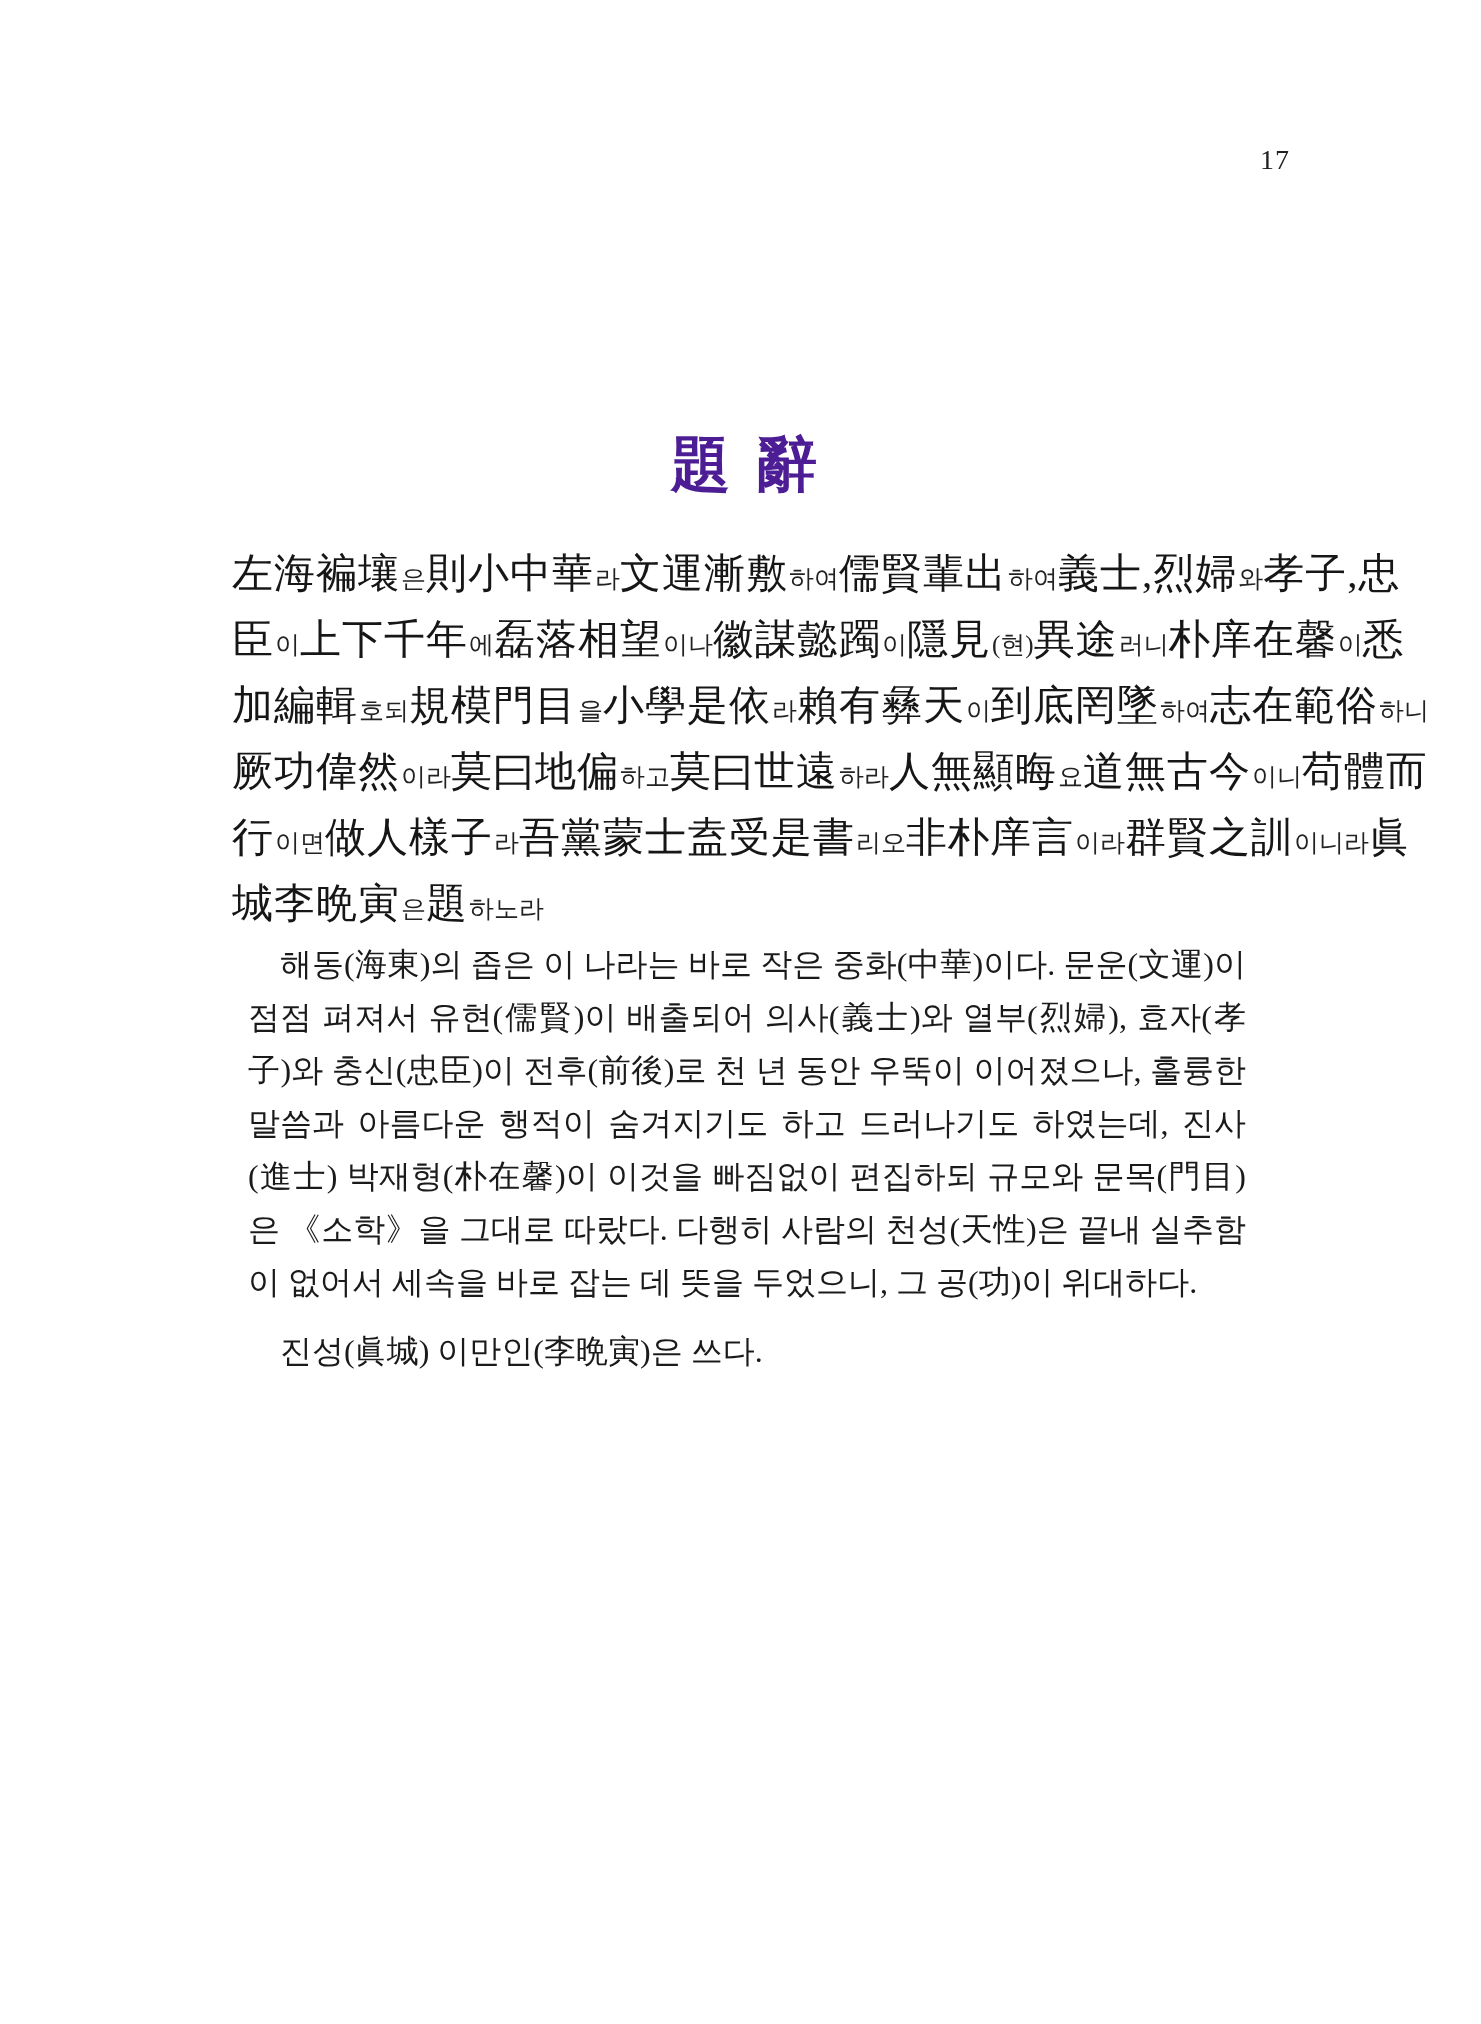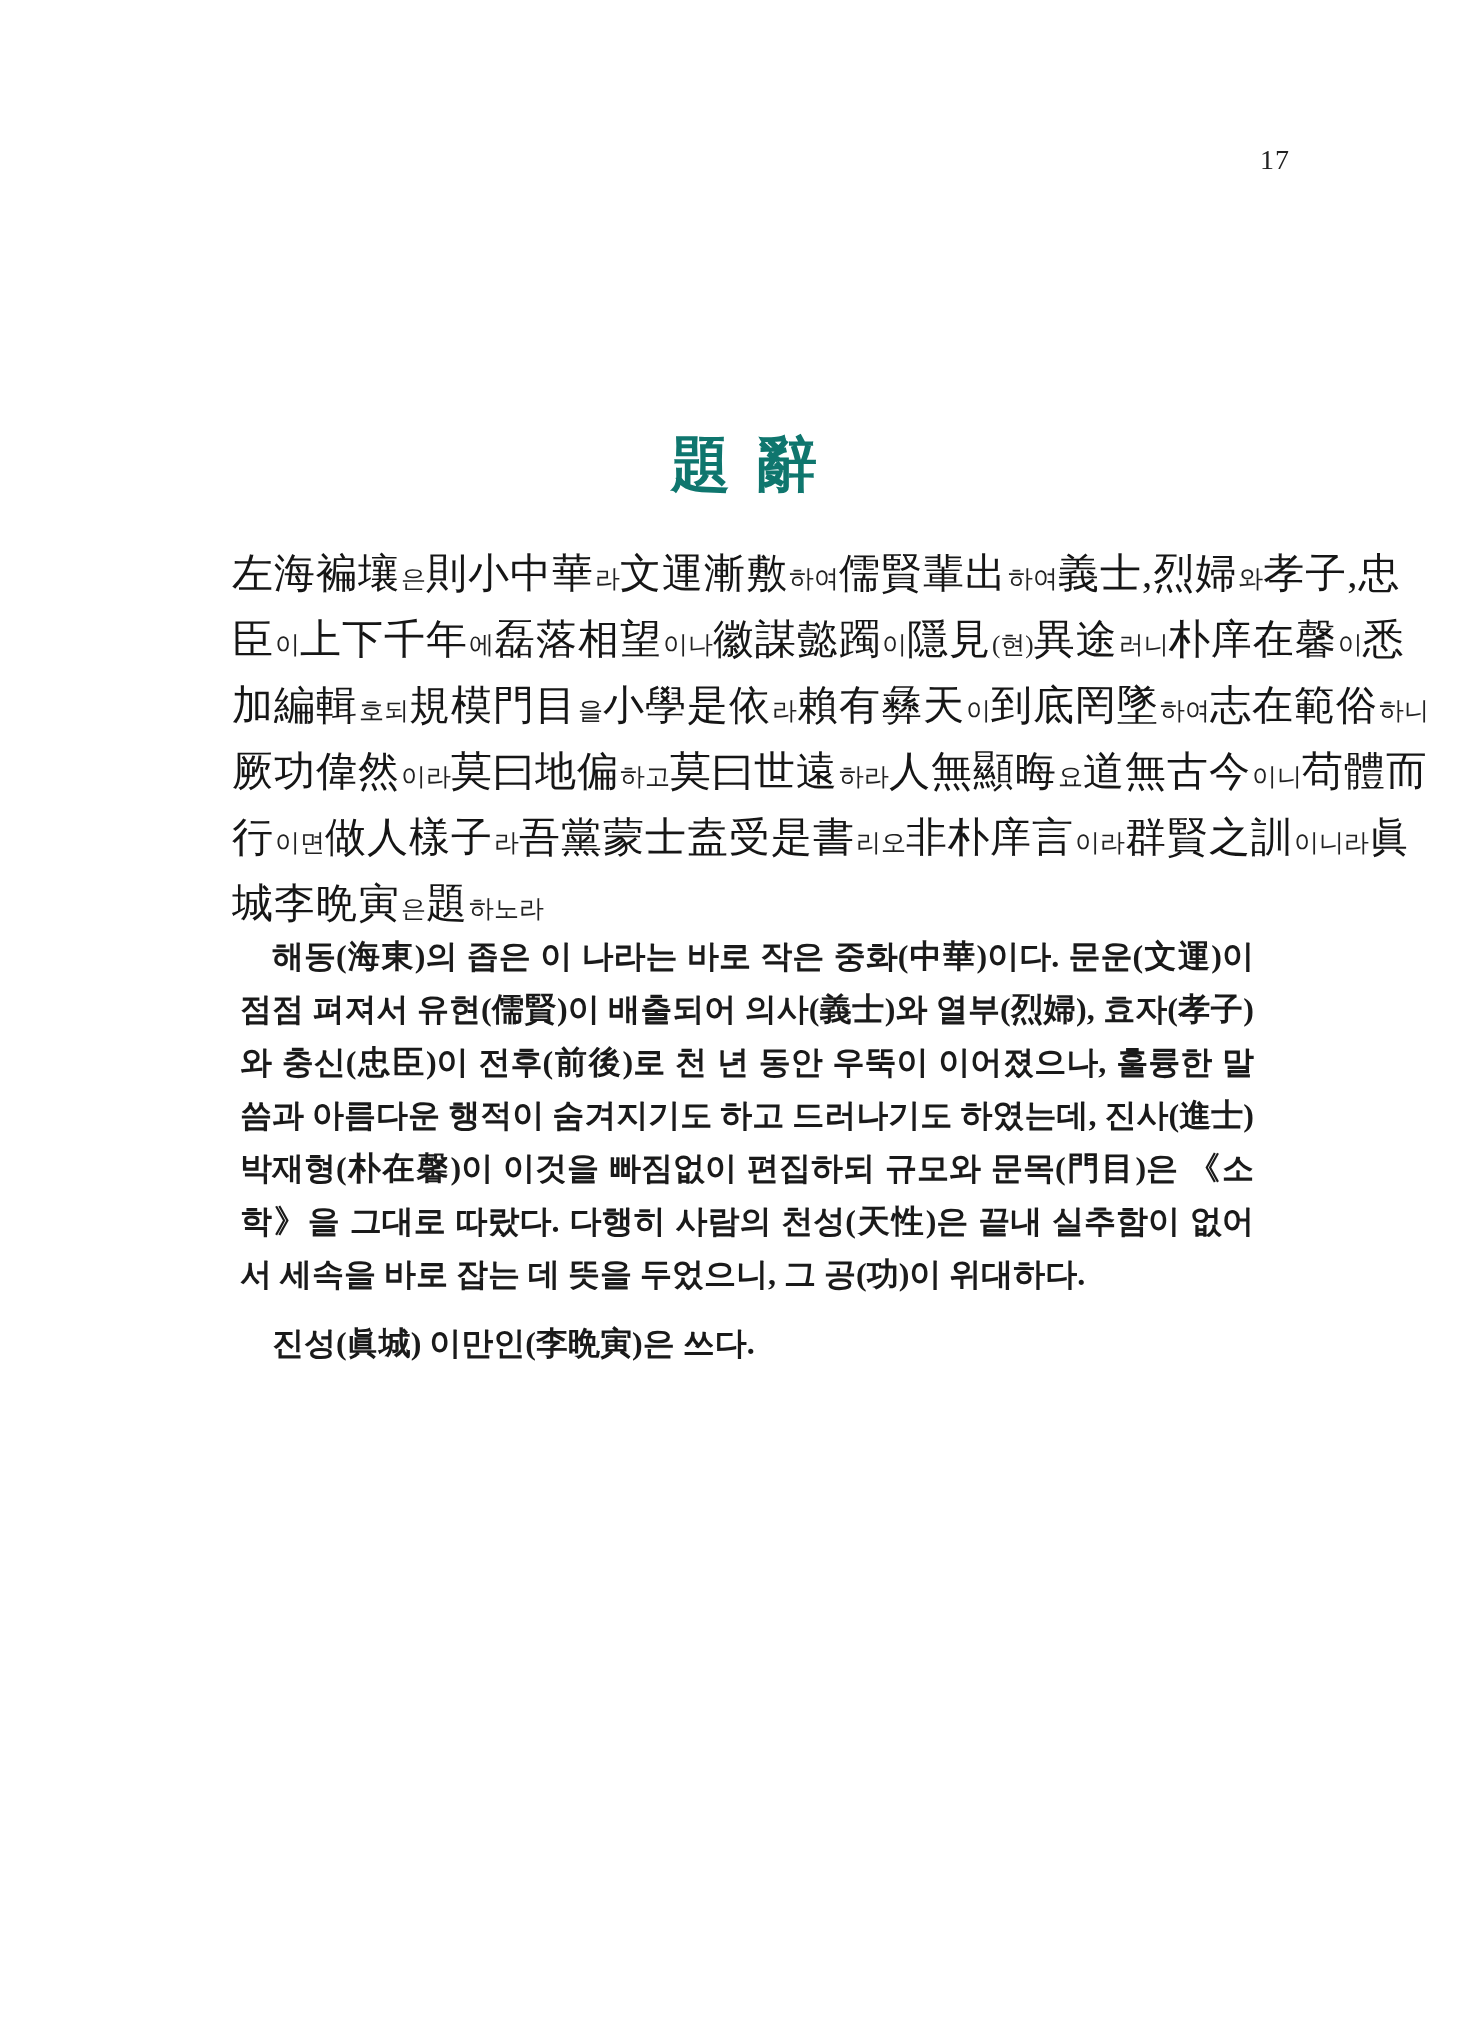--- a/index.html
+++ b/index.html
@@ -30,7 +30,7 @@
     font-weight: bold;
     letter-spacing: 6px;
     line-height: 70px;
-    color: #0f766e;
+    color: #4c1d95;
   }
 
   

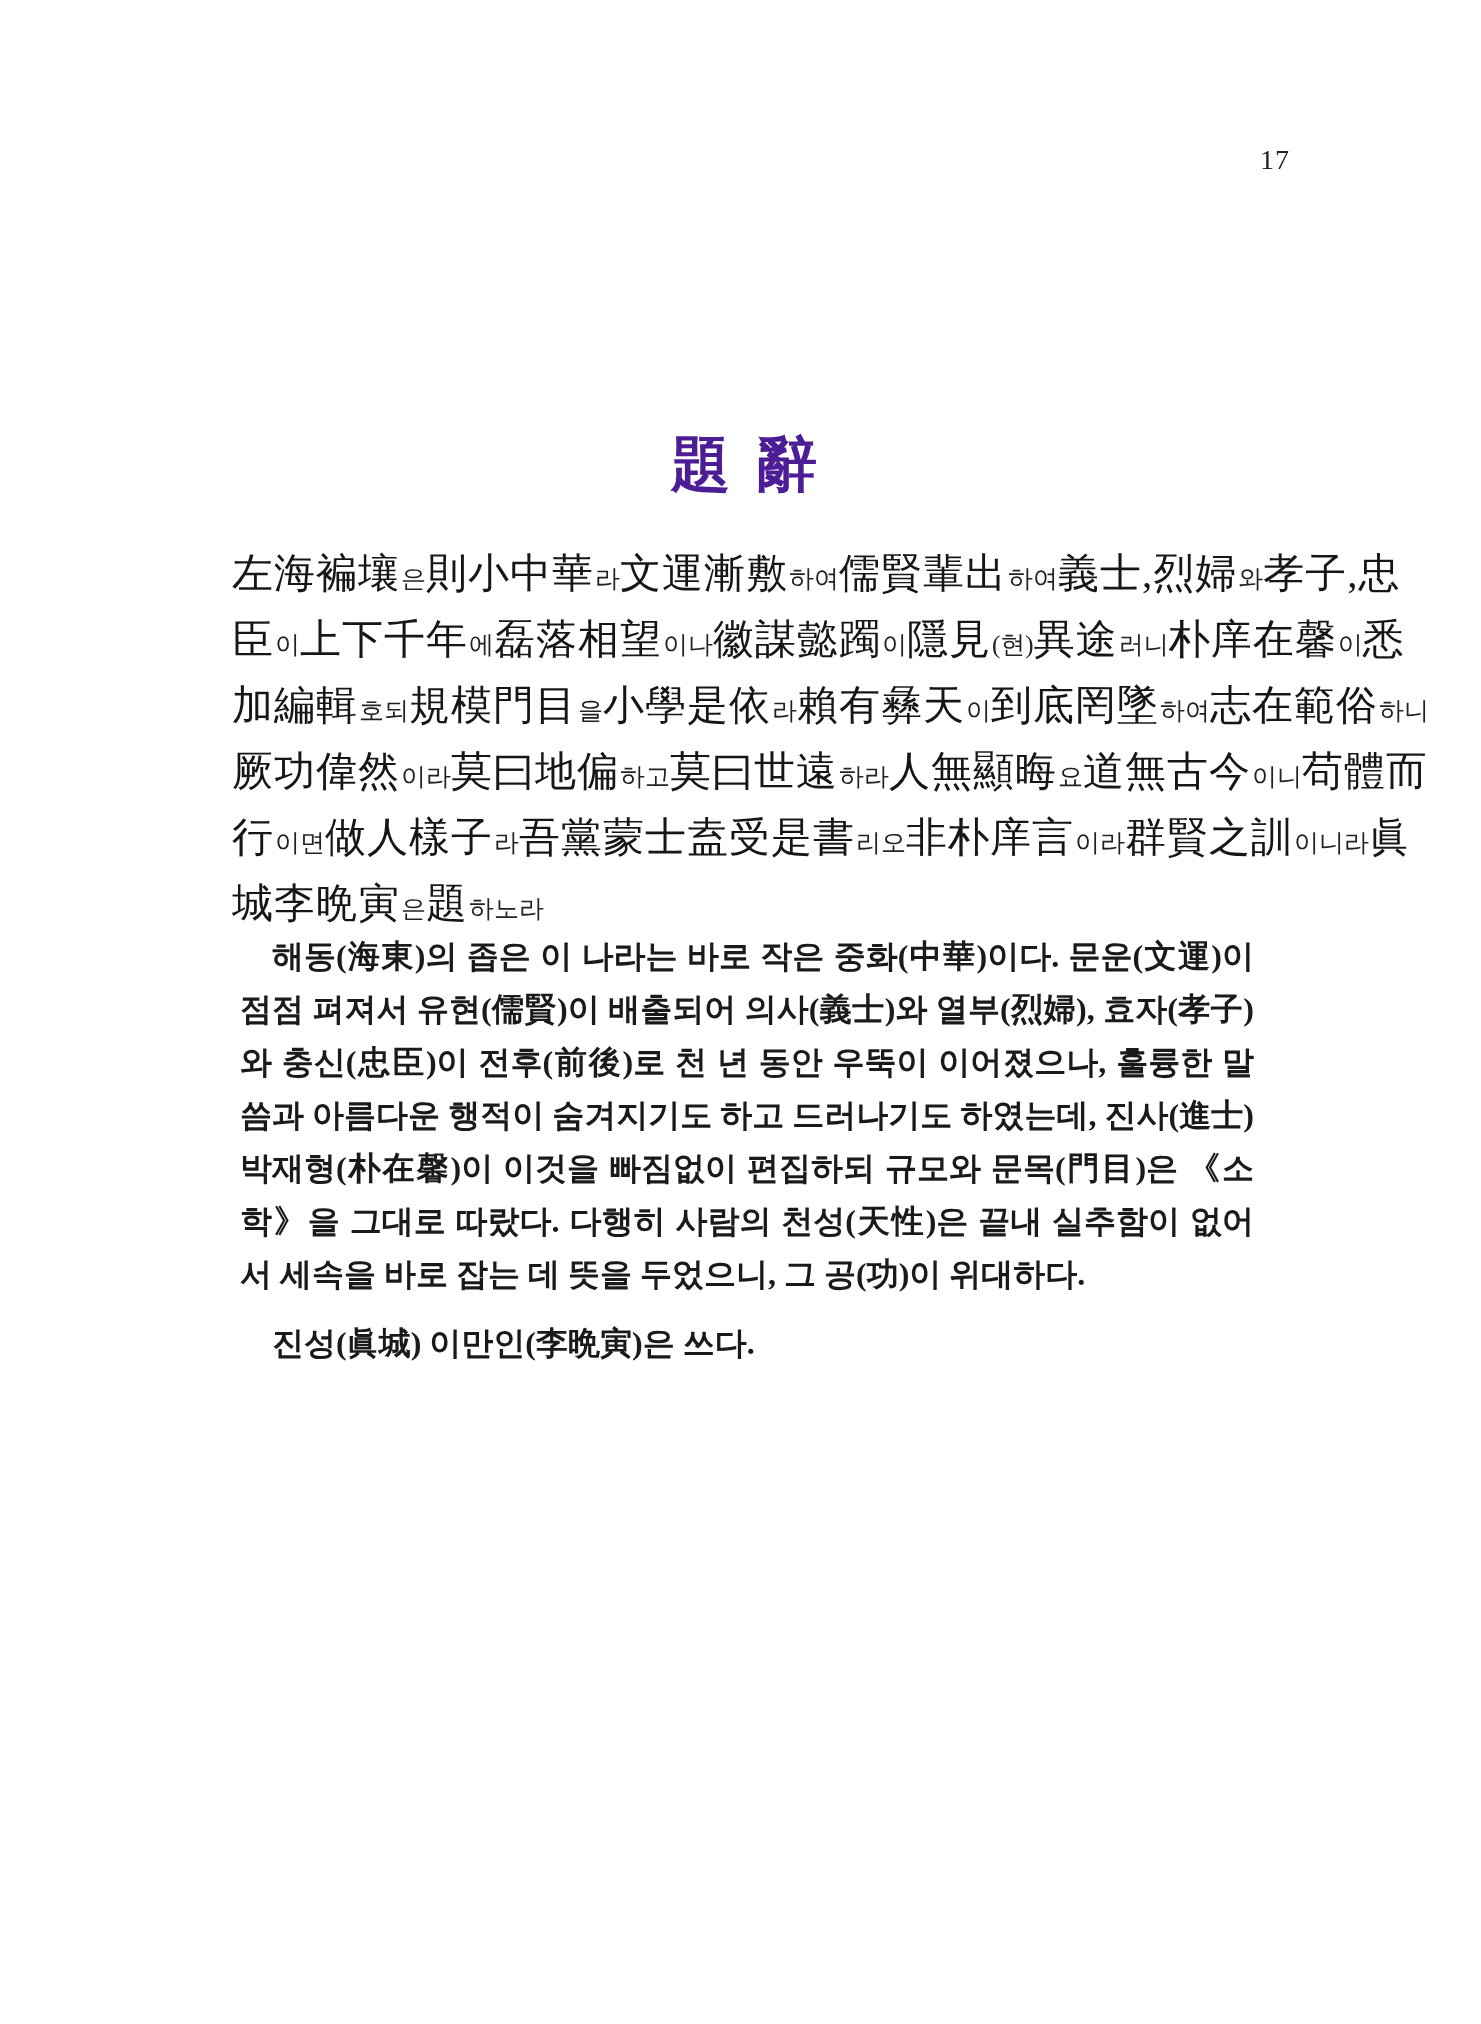--- a/index.html
+++ b/index.html
@@ -72,10 +72,9 @@
     color: #1a1a1a;
   }
   .translation p {
-    margin: 8px;
+    margin: 16px;
     text-indent: 32px;
     word-break: normal;
-    font-weight: bold;
   }
   .translation p + p { margin-top: 16px; }
 </style>

